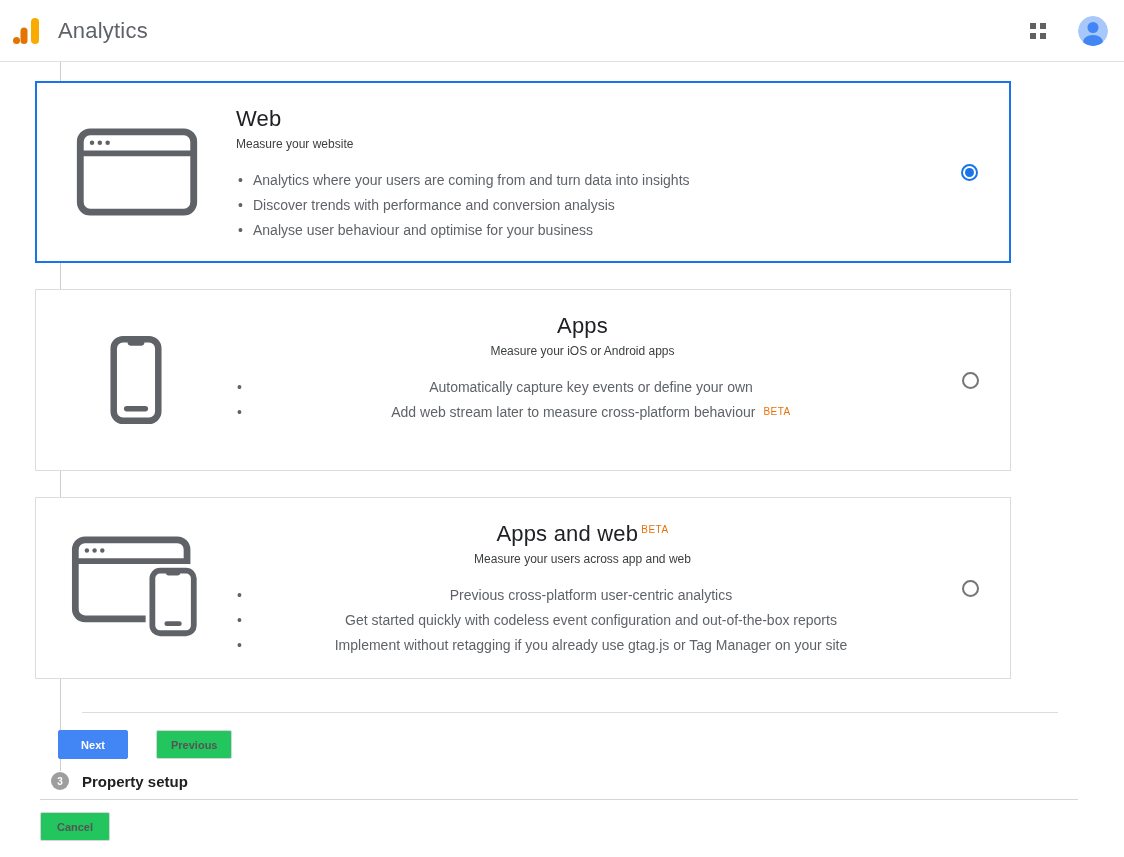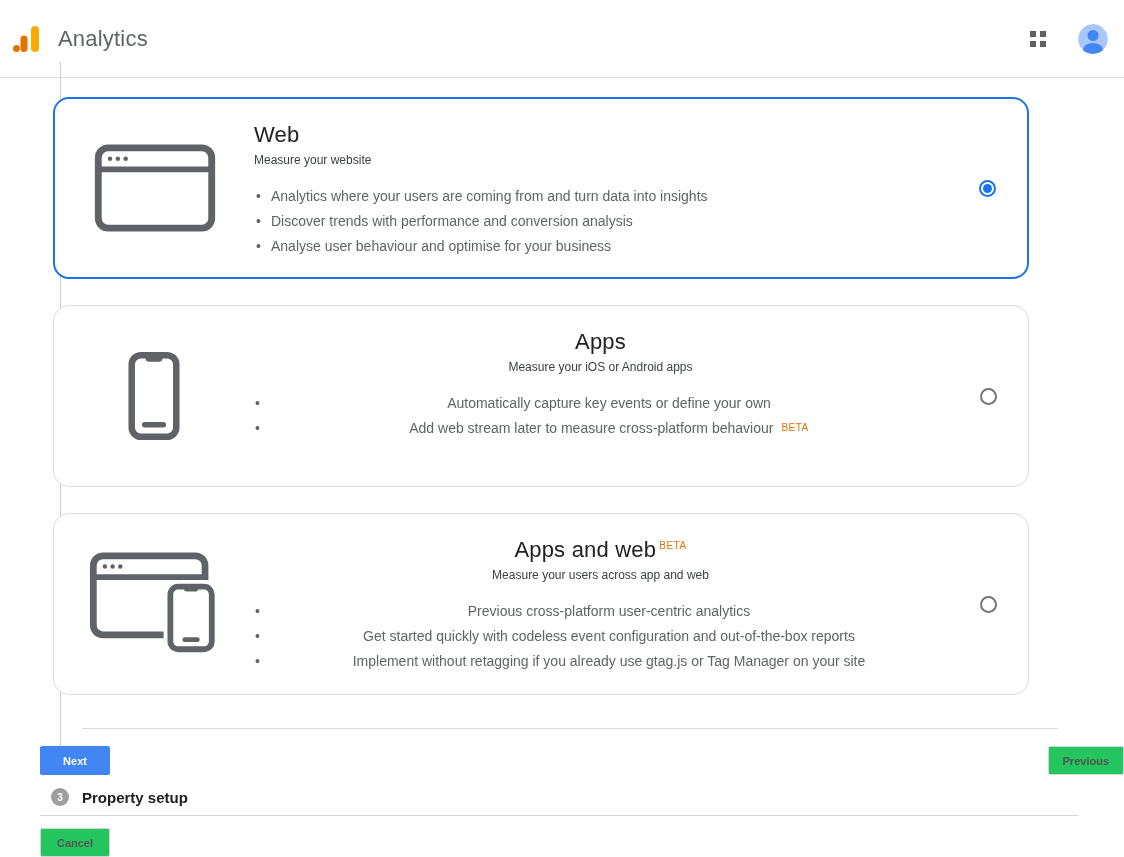--- a/index.html
+++ b/index.html
@@ -8,7 +8,7 @@
 
   
   .header {
-    height: 78px; border-bottom: 1px solid #e0e0e0;
+    height: 62px; border-bottom: 1px solid #e0e0e0;
     display: flex; align-items: center; padding: 0 16px 0 12px;
   }
   .logo-wrap { display: flex; align-items: center; }

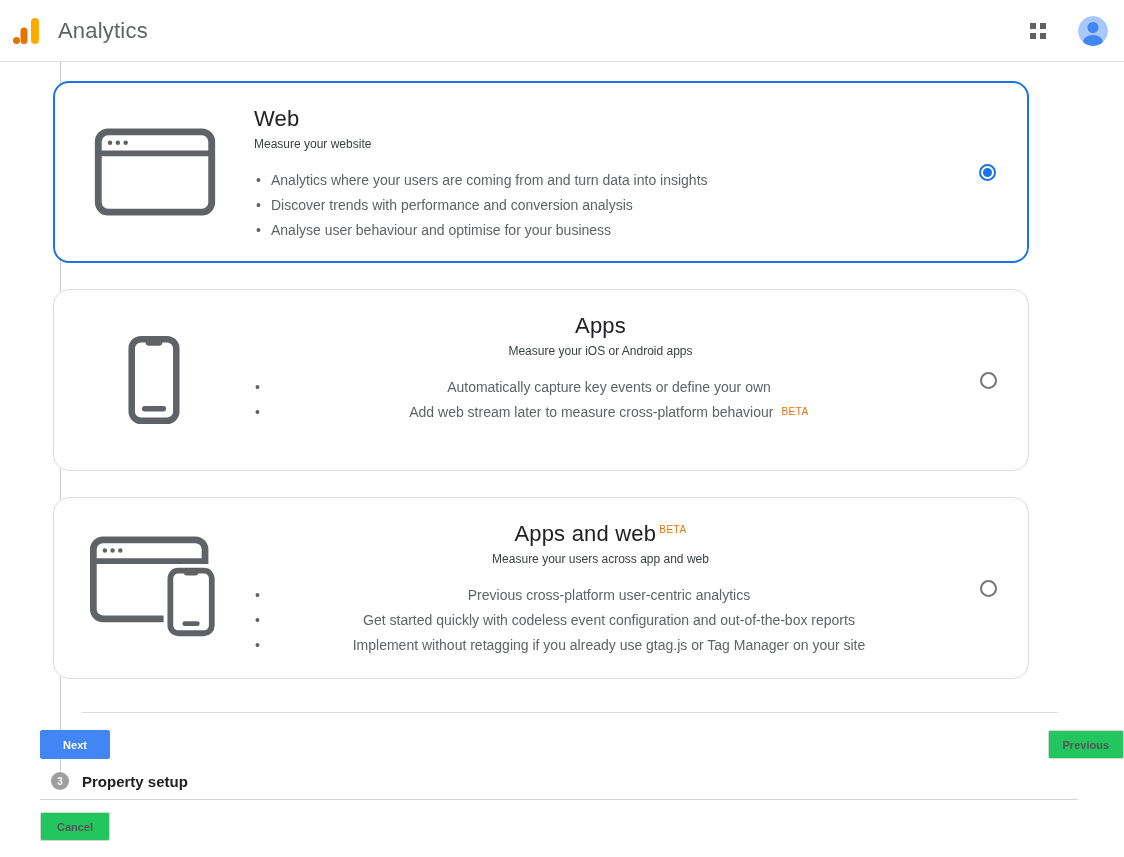--- a/index.html
+++ b/index.html
@@ -24,8 +24,8 @@
   
   .content { position: relative; }
   .card {
-    margin-left: 53px; width: 976px; height: 182px;
-    border: 1px solid #dadce0; border-radius: 16px; background: #fff;
+    margin-left: 35px; width: 976px; height: 182px;
+    border: 1px solid #dadce0; border-radius: 0; background: #fff;
     display: flex; align-items: stretch; cursor: pointer;
   }
   .card.first { margin-top: 19px; }

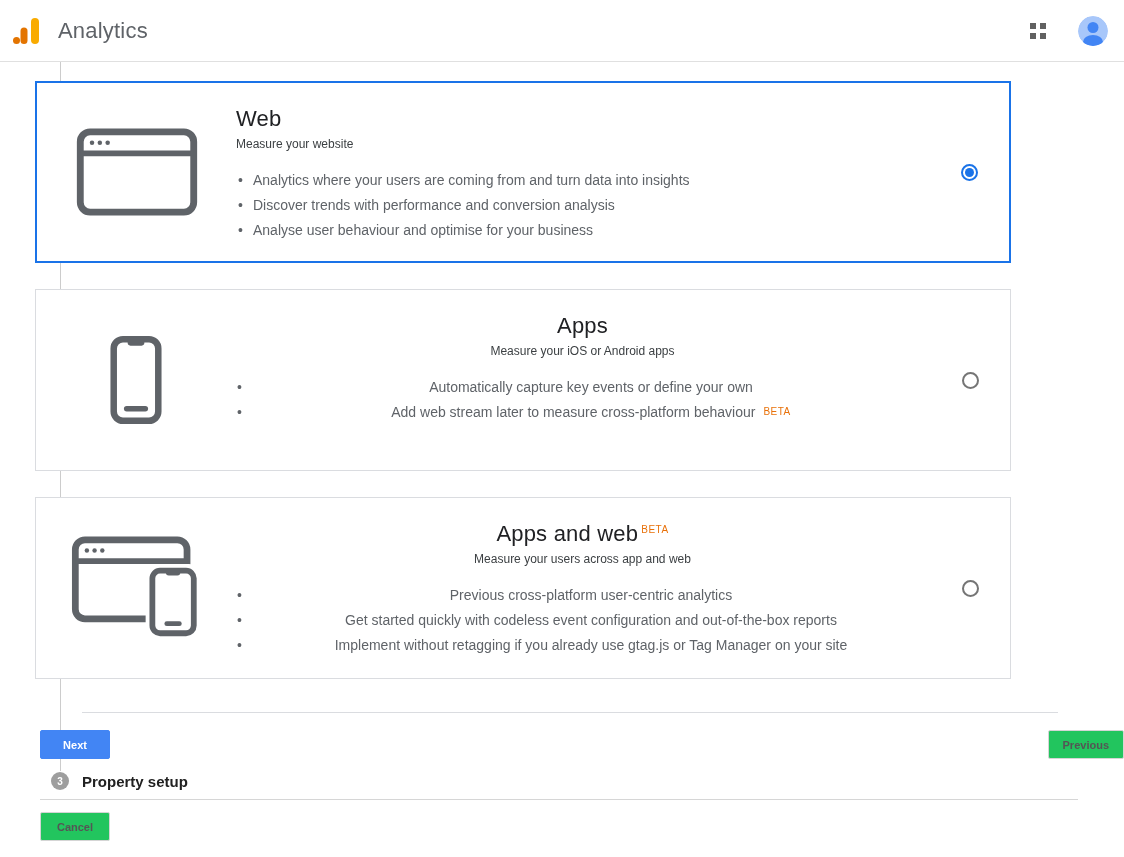--- a/index.html
+++ b/index.html
@@ -56,7 +56,7 @@
 
   
   .divider-inner { margin: 33px 0 0 82px; width: 976px; height: 1px; background: #dadce0; }
-  .btn-row { margin: 17px 0 0 40px; display: flex; gap: 36px; justify-content: space-between; }
+  .btn-row { margin: 17px 0 0 58px; display: flex; gap: 28px; }
   .btn {
     min-width: 70px; height: 29px; font-size: 11px; font-weight: 700;
     border-radius: 2px; cursor: pointer; font-family: "Liberation Sans", sans-serif;

